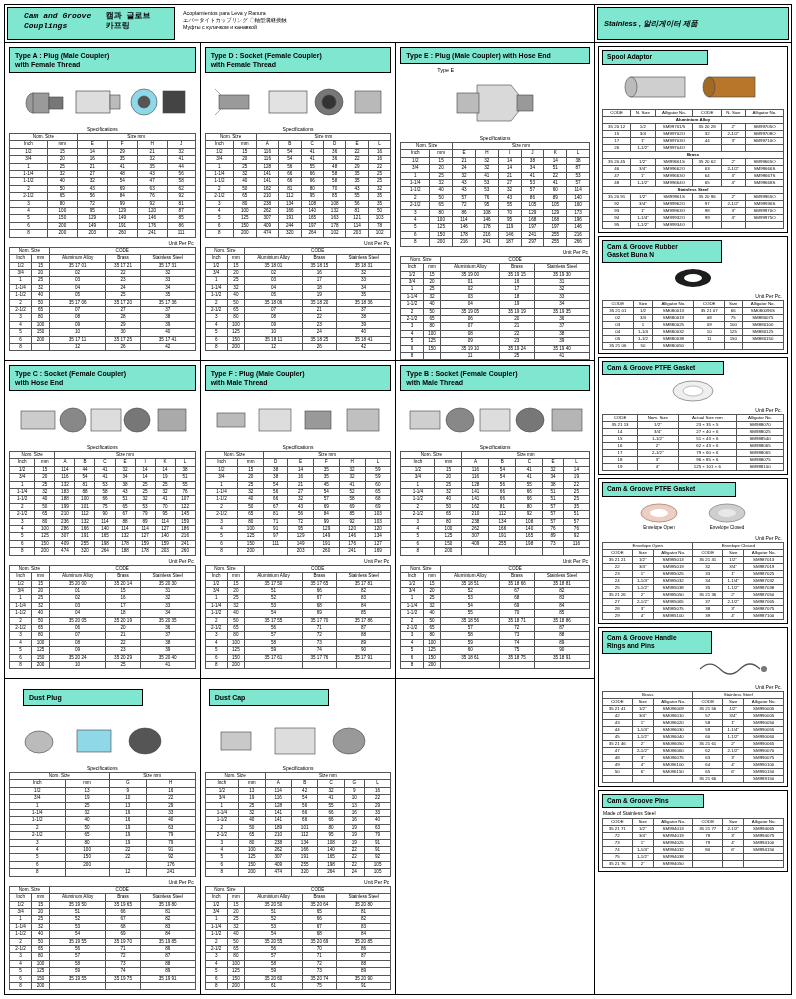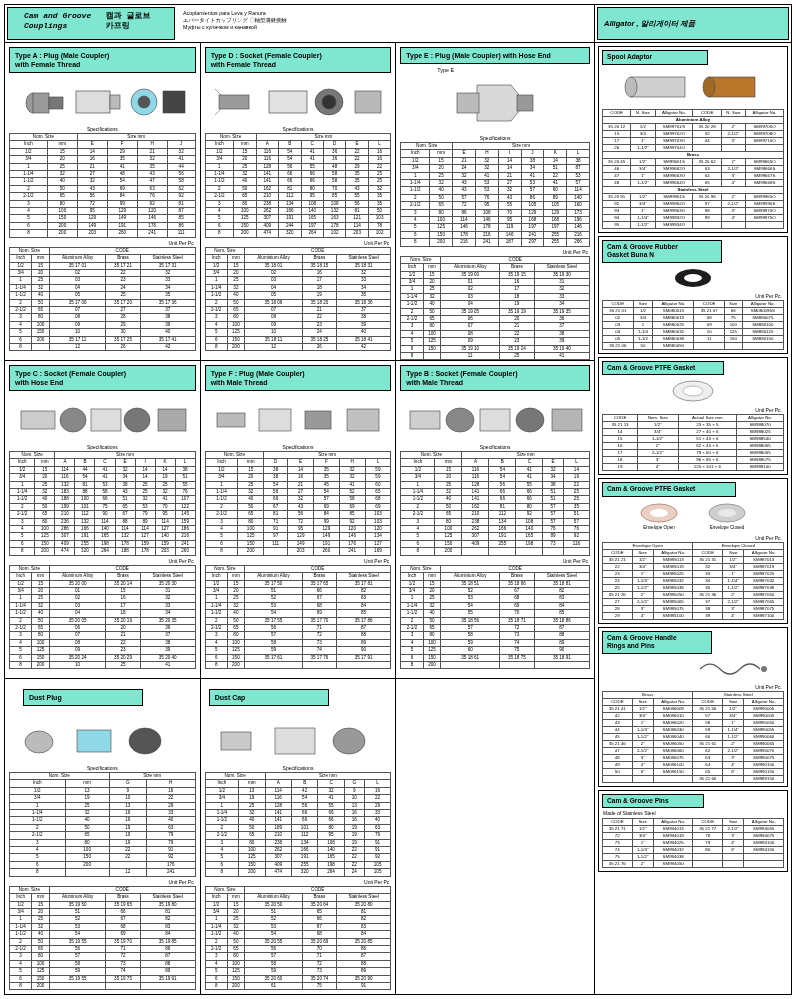--- a/index.html
+++ b/index.html
@@ -76,7 +76,7 @@
       </div>
     </div>
     <div class="hdr-right">
-      <div class="hdr-right-box">Alligator ,  알리게이터 제품</div>
+      <div class="hdr-right-box">Stainless ,  알리게이터 제품</div>
     </div>
   </div>
 

